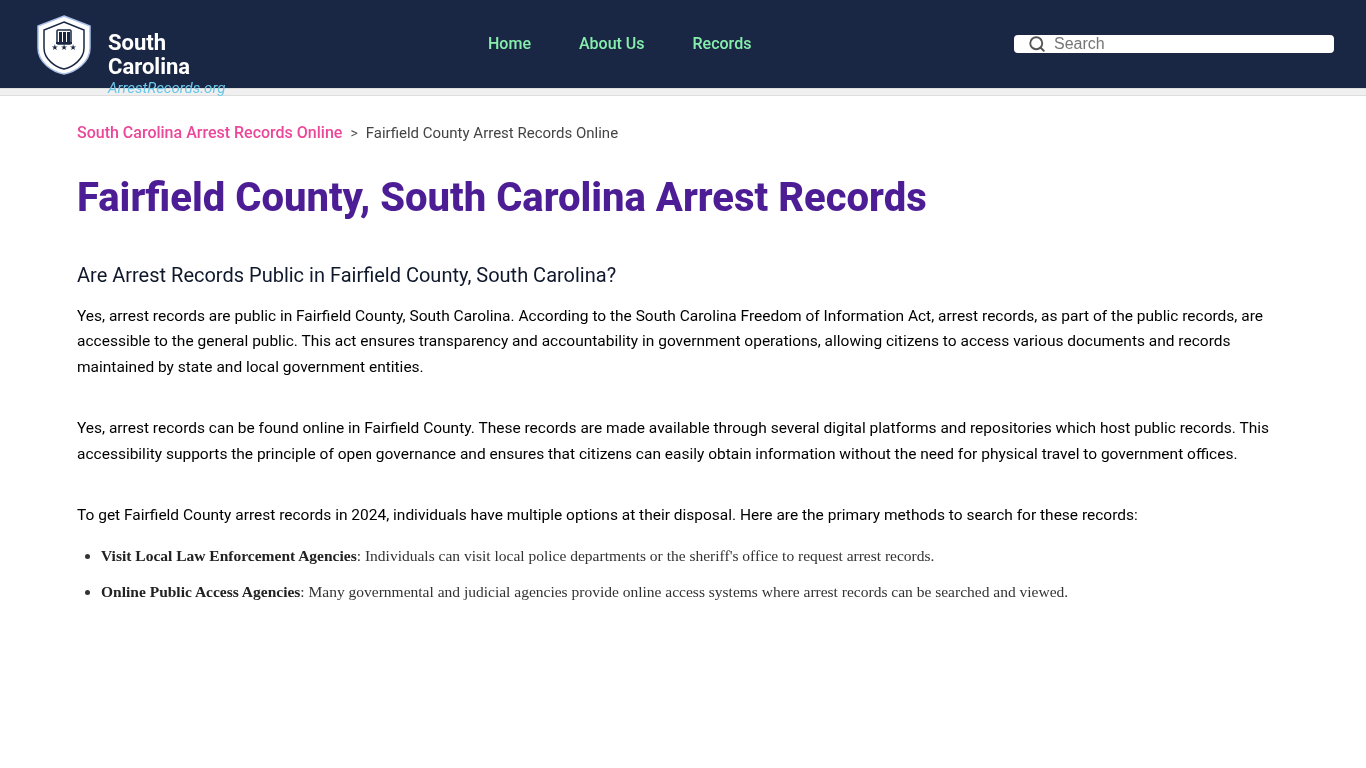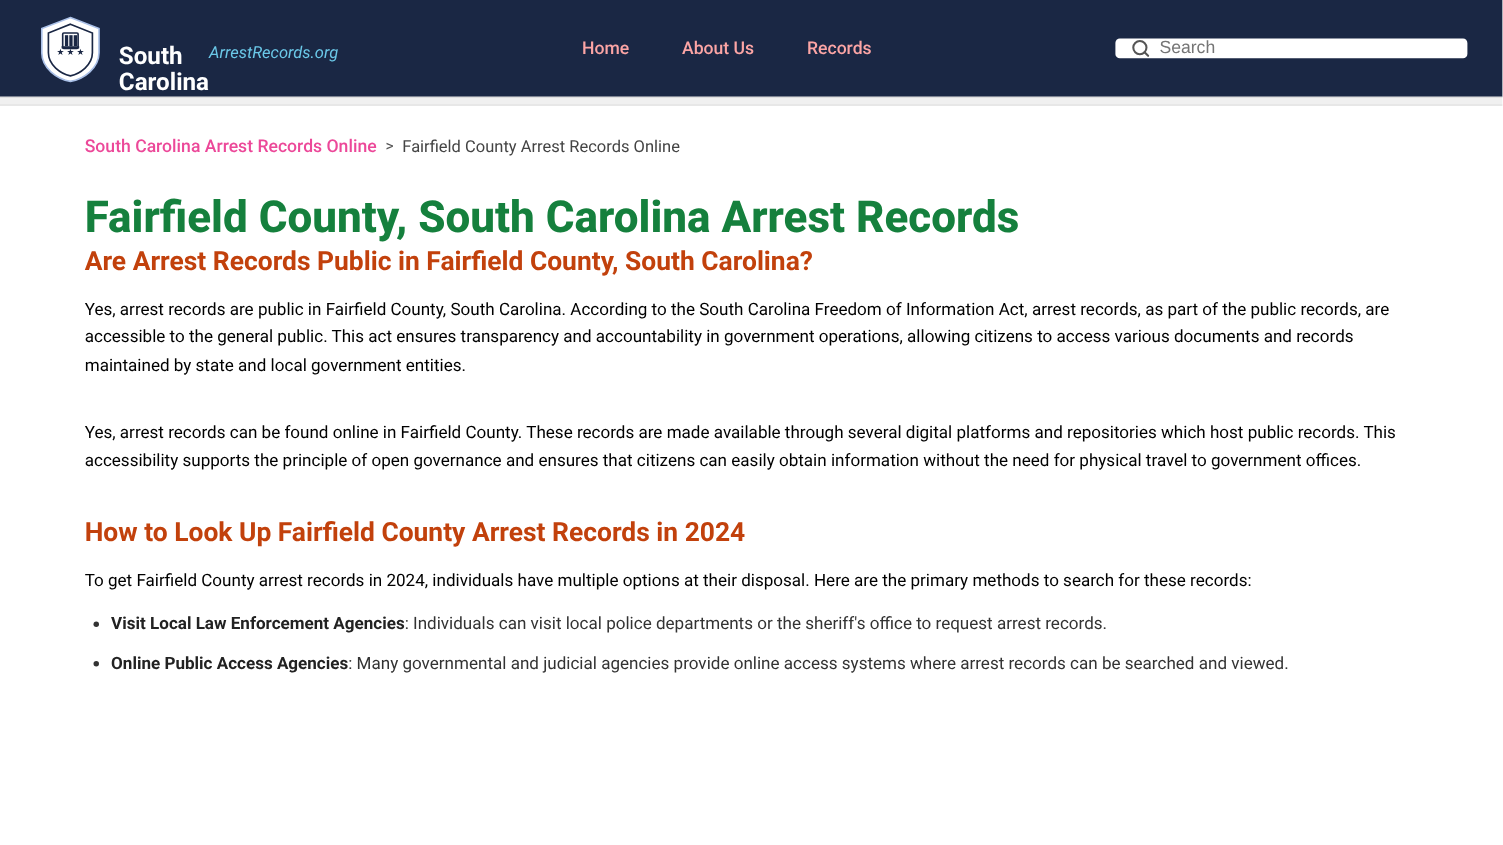--- a/index.html
+++ b/index.html
@@ -41,7 +41,7 @@
 
     .site-title {
       display: flex;
-      flex-direction: row;
+      flex-direction: column;
       line-height: 1.15;
       margin-top: 40px;
     }

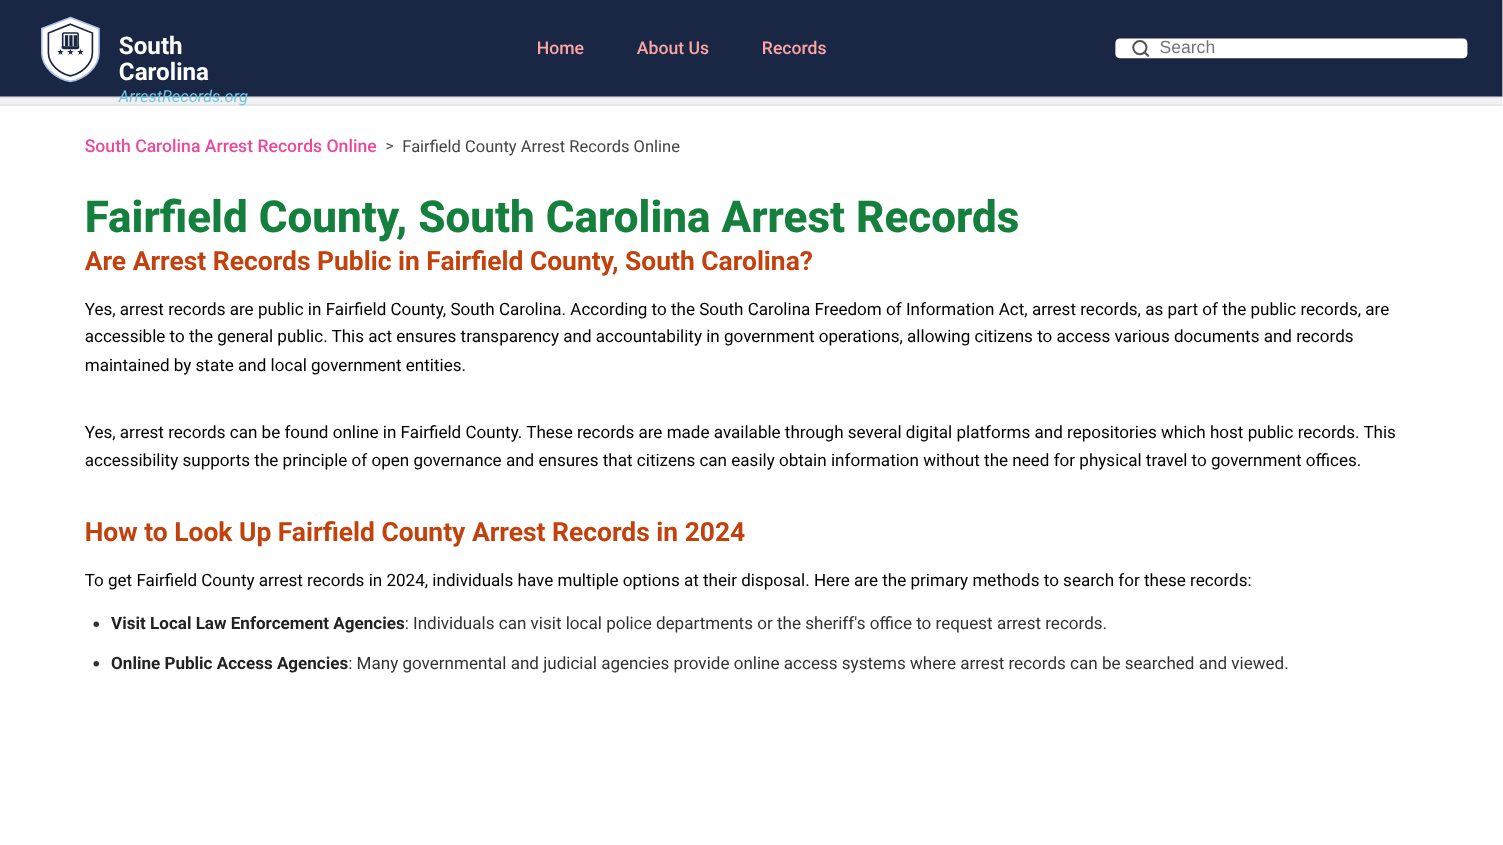--- a/index.html
+++ b/index.html
@@ -67,7 +67,7 @@
     }
 
     nav a {
-      color: #fca5a5;
+      color: #86efac;
       text-decoration: none;
       font-size: 16px;
       font-weight: 500;

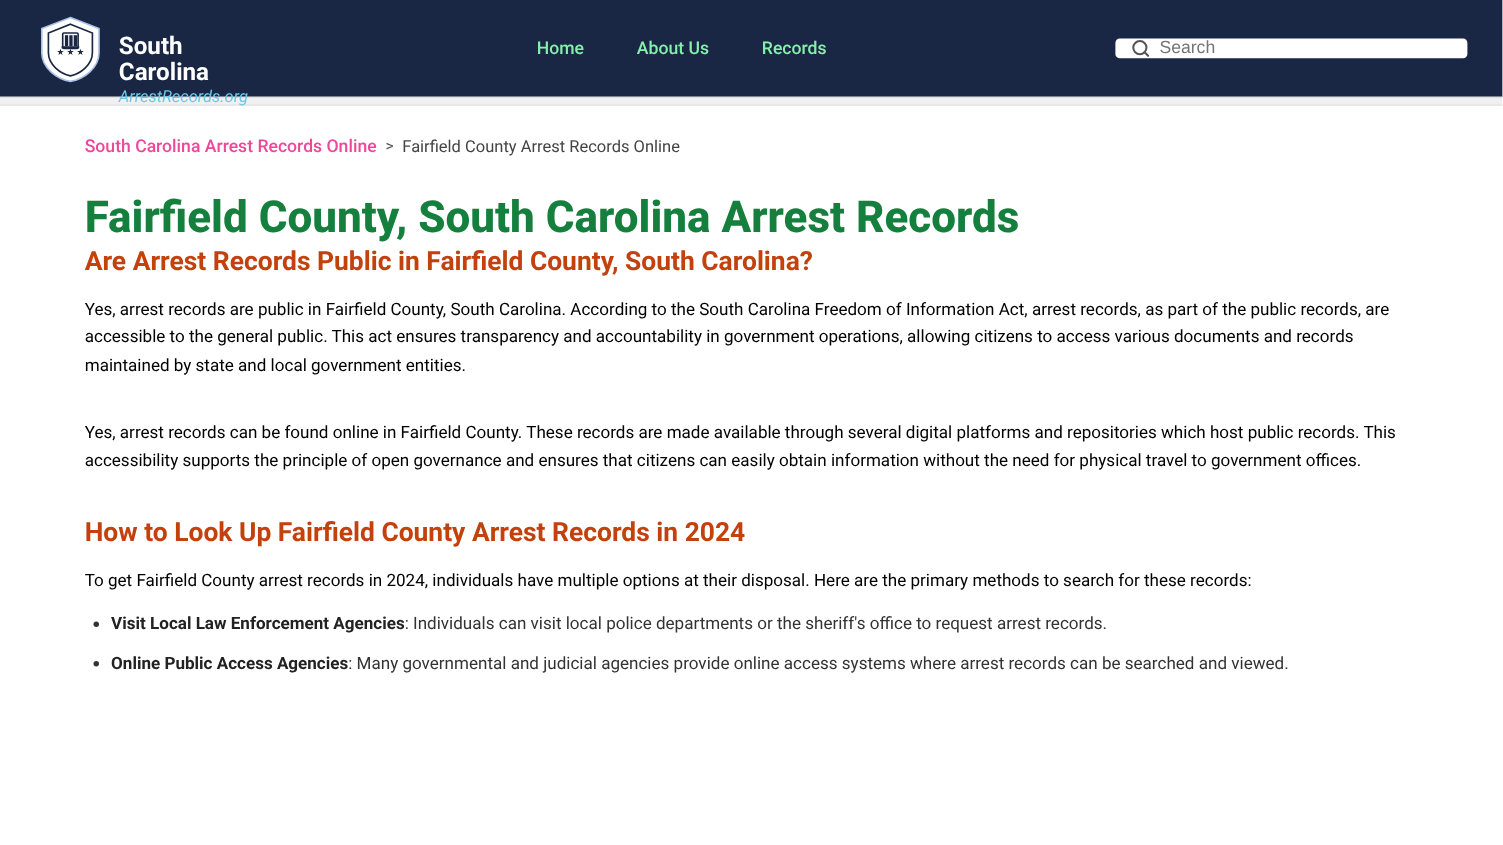--- a/index.html
+++ b/index.html
@@ -140,7 +140,8 @@
     .page-title {
       font-size: 40px;
       font-weight: 800;
-      color: #15803d;
+      color: #4c1d95;
+      margin-bottom: 40px;
       line-height: 1.2;
     }
 

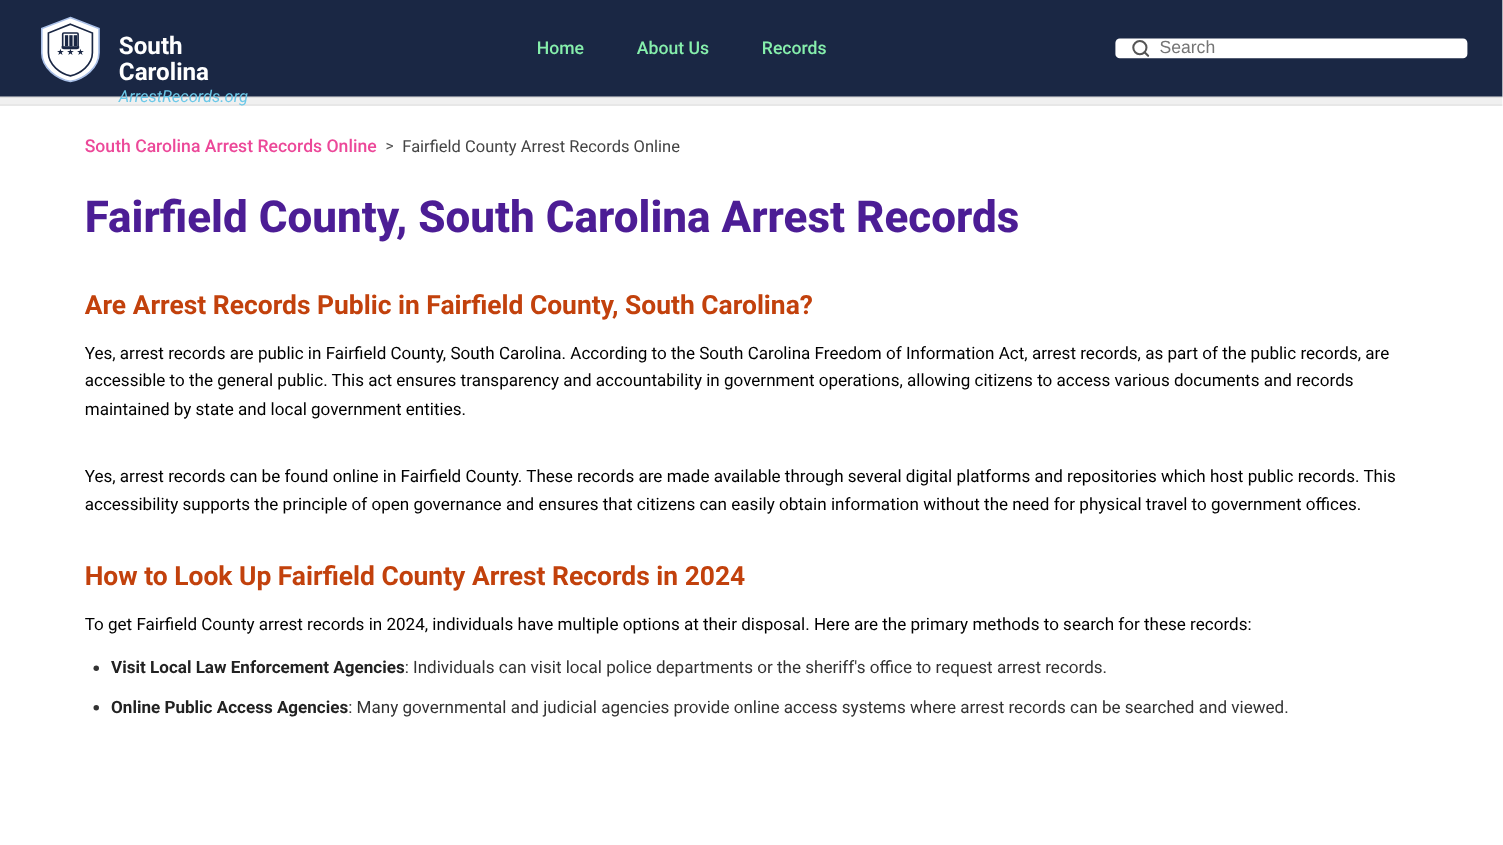--- a/index.html
+++ b/index.html
@@ -151,9 +151,9 @@
     }
 
     .section-heading {
-      font-size: 24px;
-      font-weight: 700;
-      color: #c2410c;
+      font-size: 20px;
+      font-weight: 400;
+      color: #0f172a;
       margin-bottom: 16px;
       line-height: 1.3;
     }

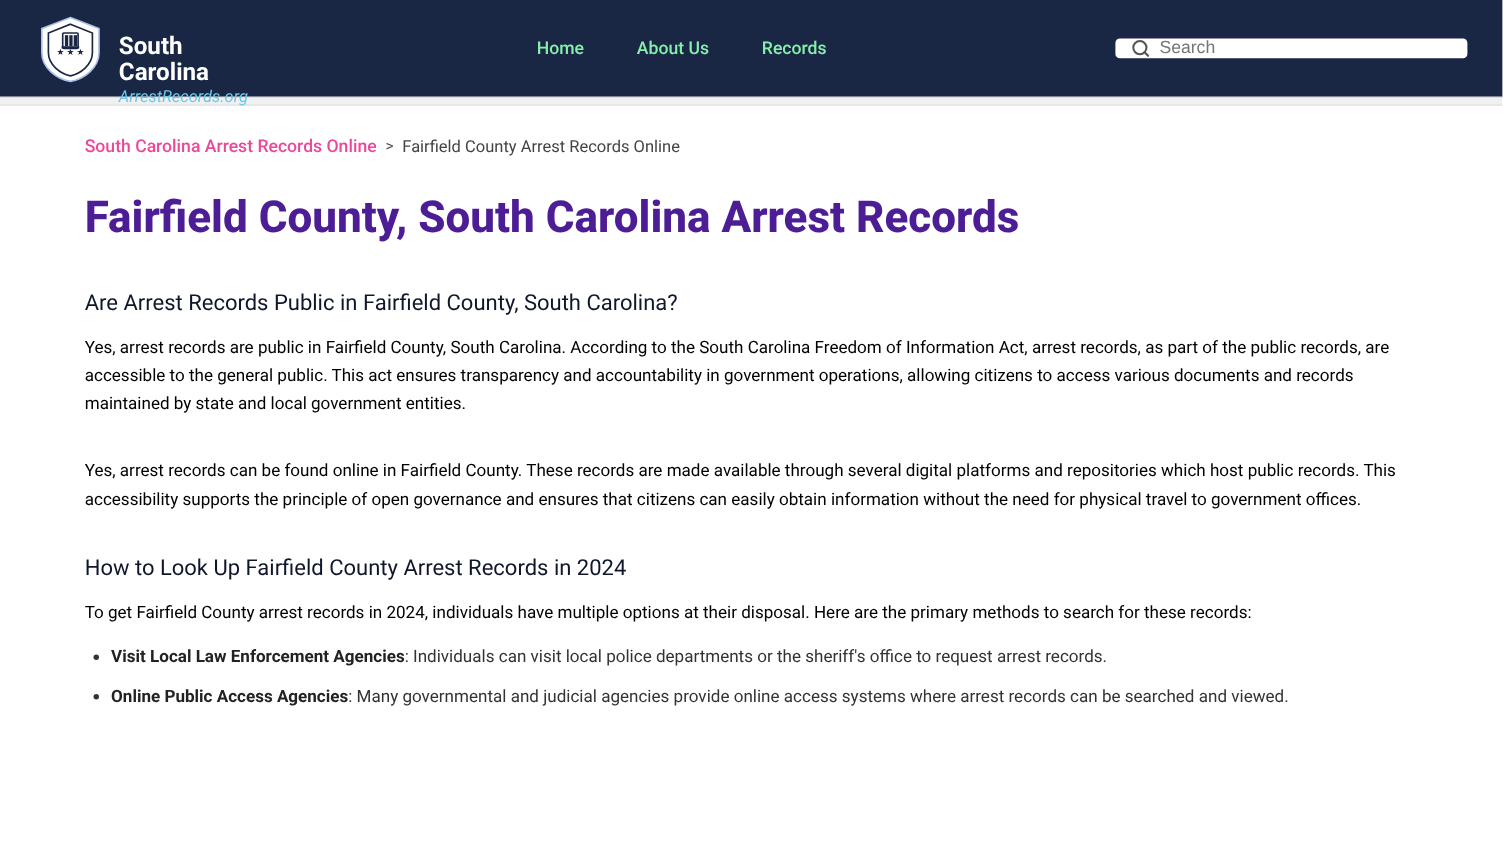--- a/index.html
+++ b/index.html
@@ -246,7 +246,6 @@
   </div>
 
   <div class="section">
-    <h2 class="section-heading">How to Look Up Fairfield County Arrest Records in 2024</h2>
     <p class="section-text">To get Fairfield County arrest records in 2024, individuals have multiple options at their disposal. Here are the primary methods to search for these records:</p>
     <ul class="section-list">
       <li>

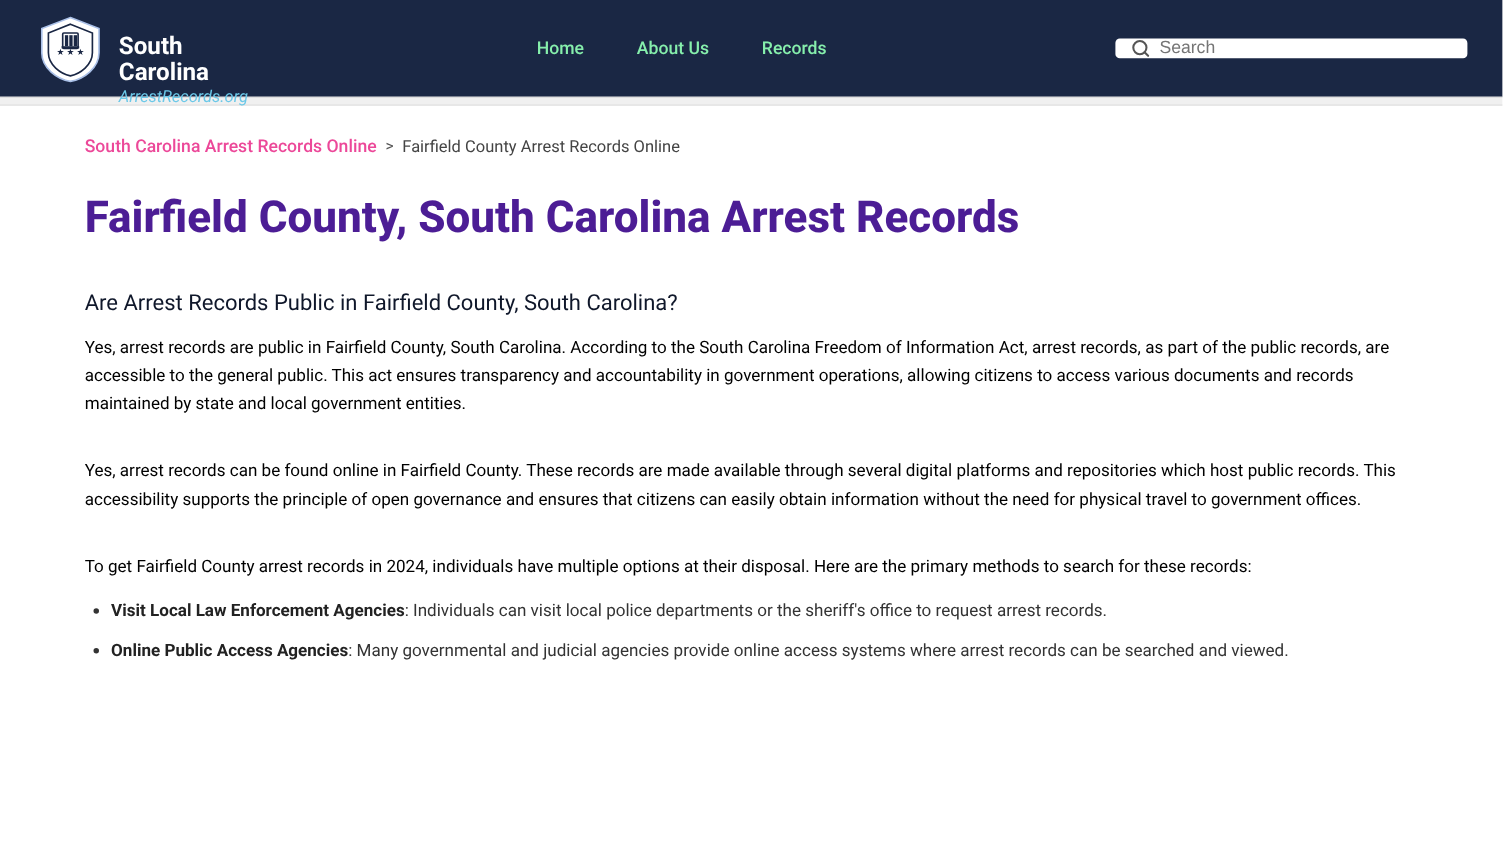--- a/index.html
+++ b/index.html
@@ -169,6 +169,7 @@
       list-style: disc;
       padding-left: 24px;
       margin-top: 12px;
+      font-family: Liberation Serif, serif;
     }
 
     .section-list li {

